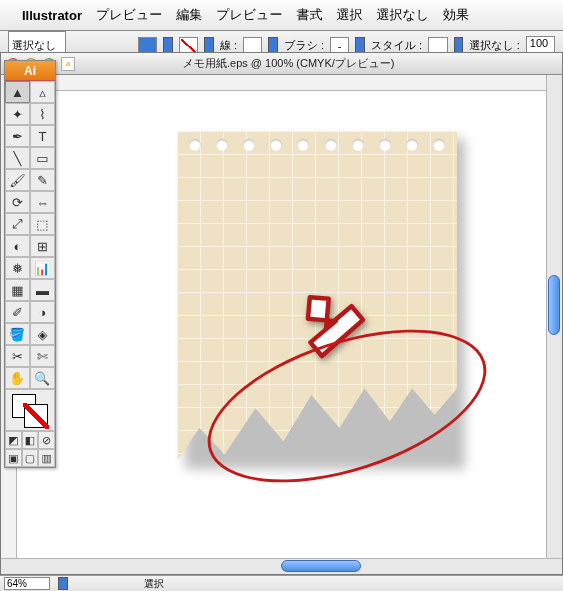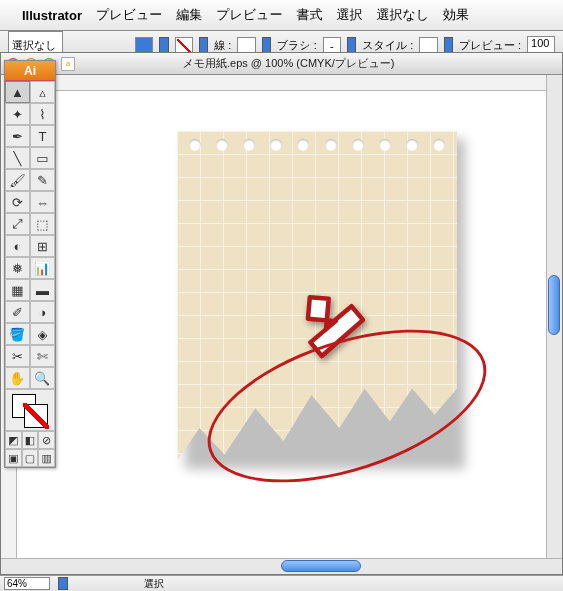--- a/index.html
+++ b/index.html
@@ -115,7 +115,7 @@
   <label>スタイル :</label>
   <div class="swatch"></div>
   <div class="dd"></div>
-  <label>プレビュー :</label>
+  <label>選択なし :</label>
   <div class="num">100</div>
 </div>
 

